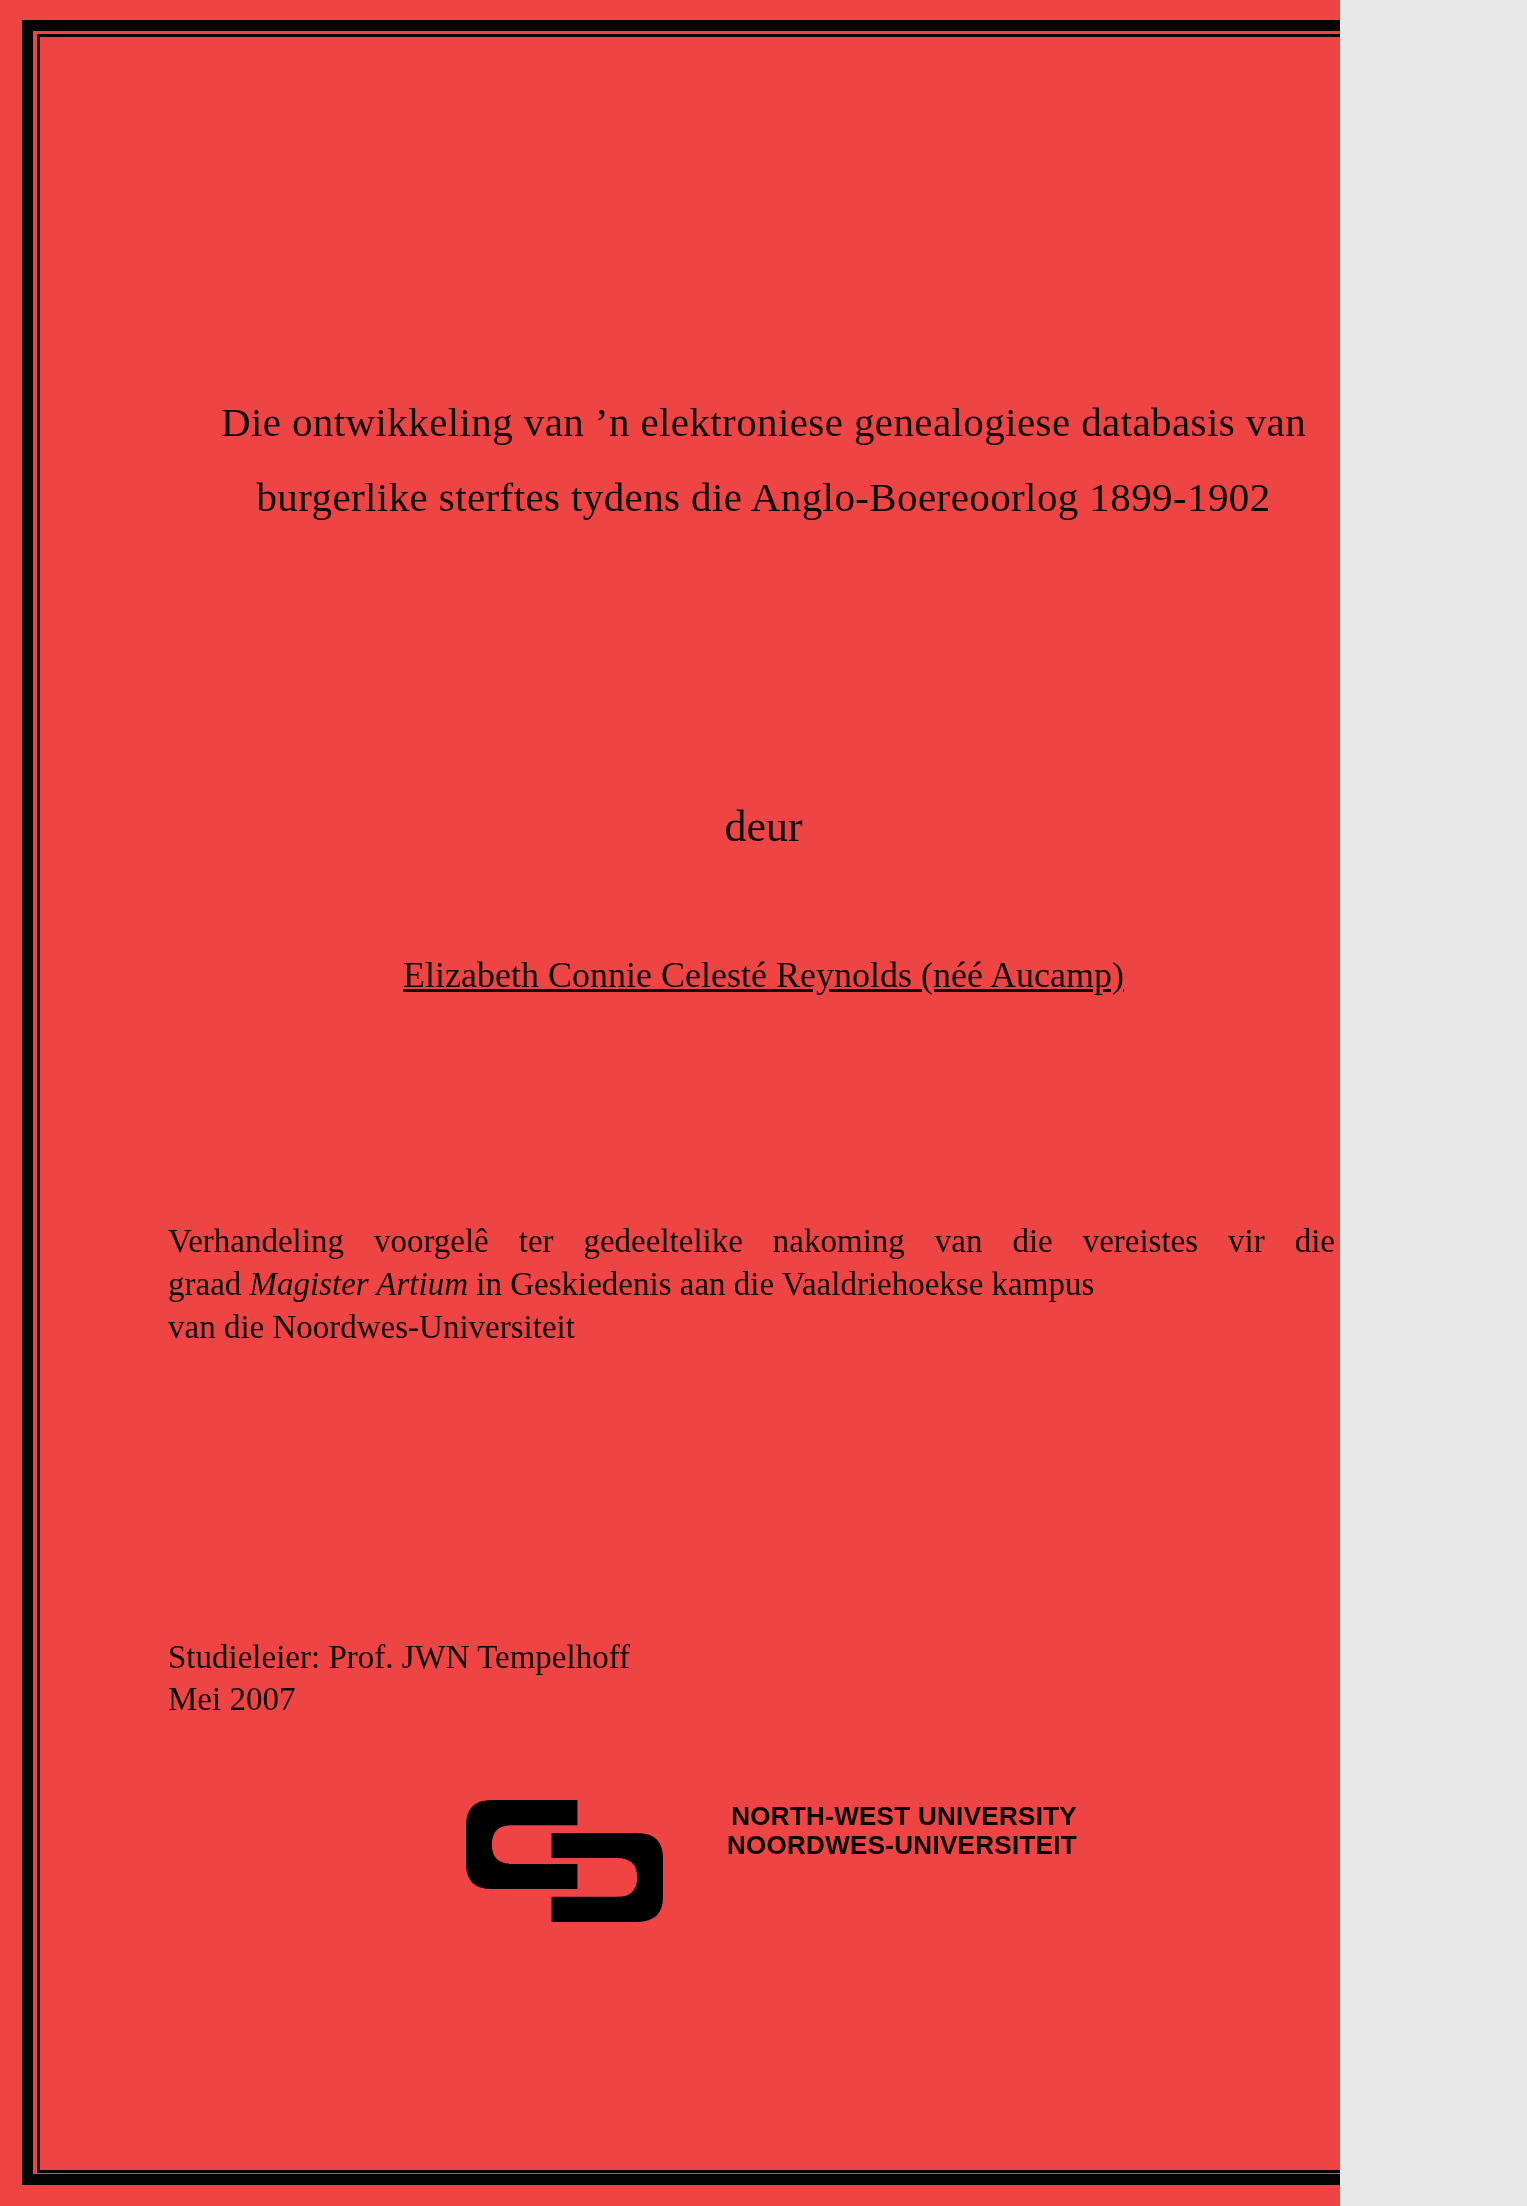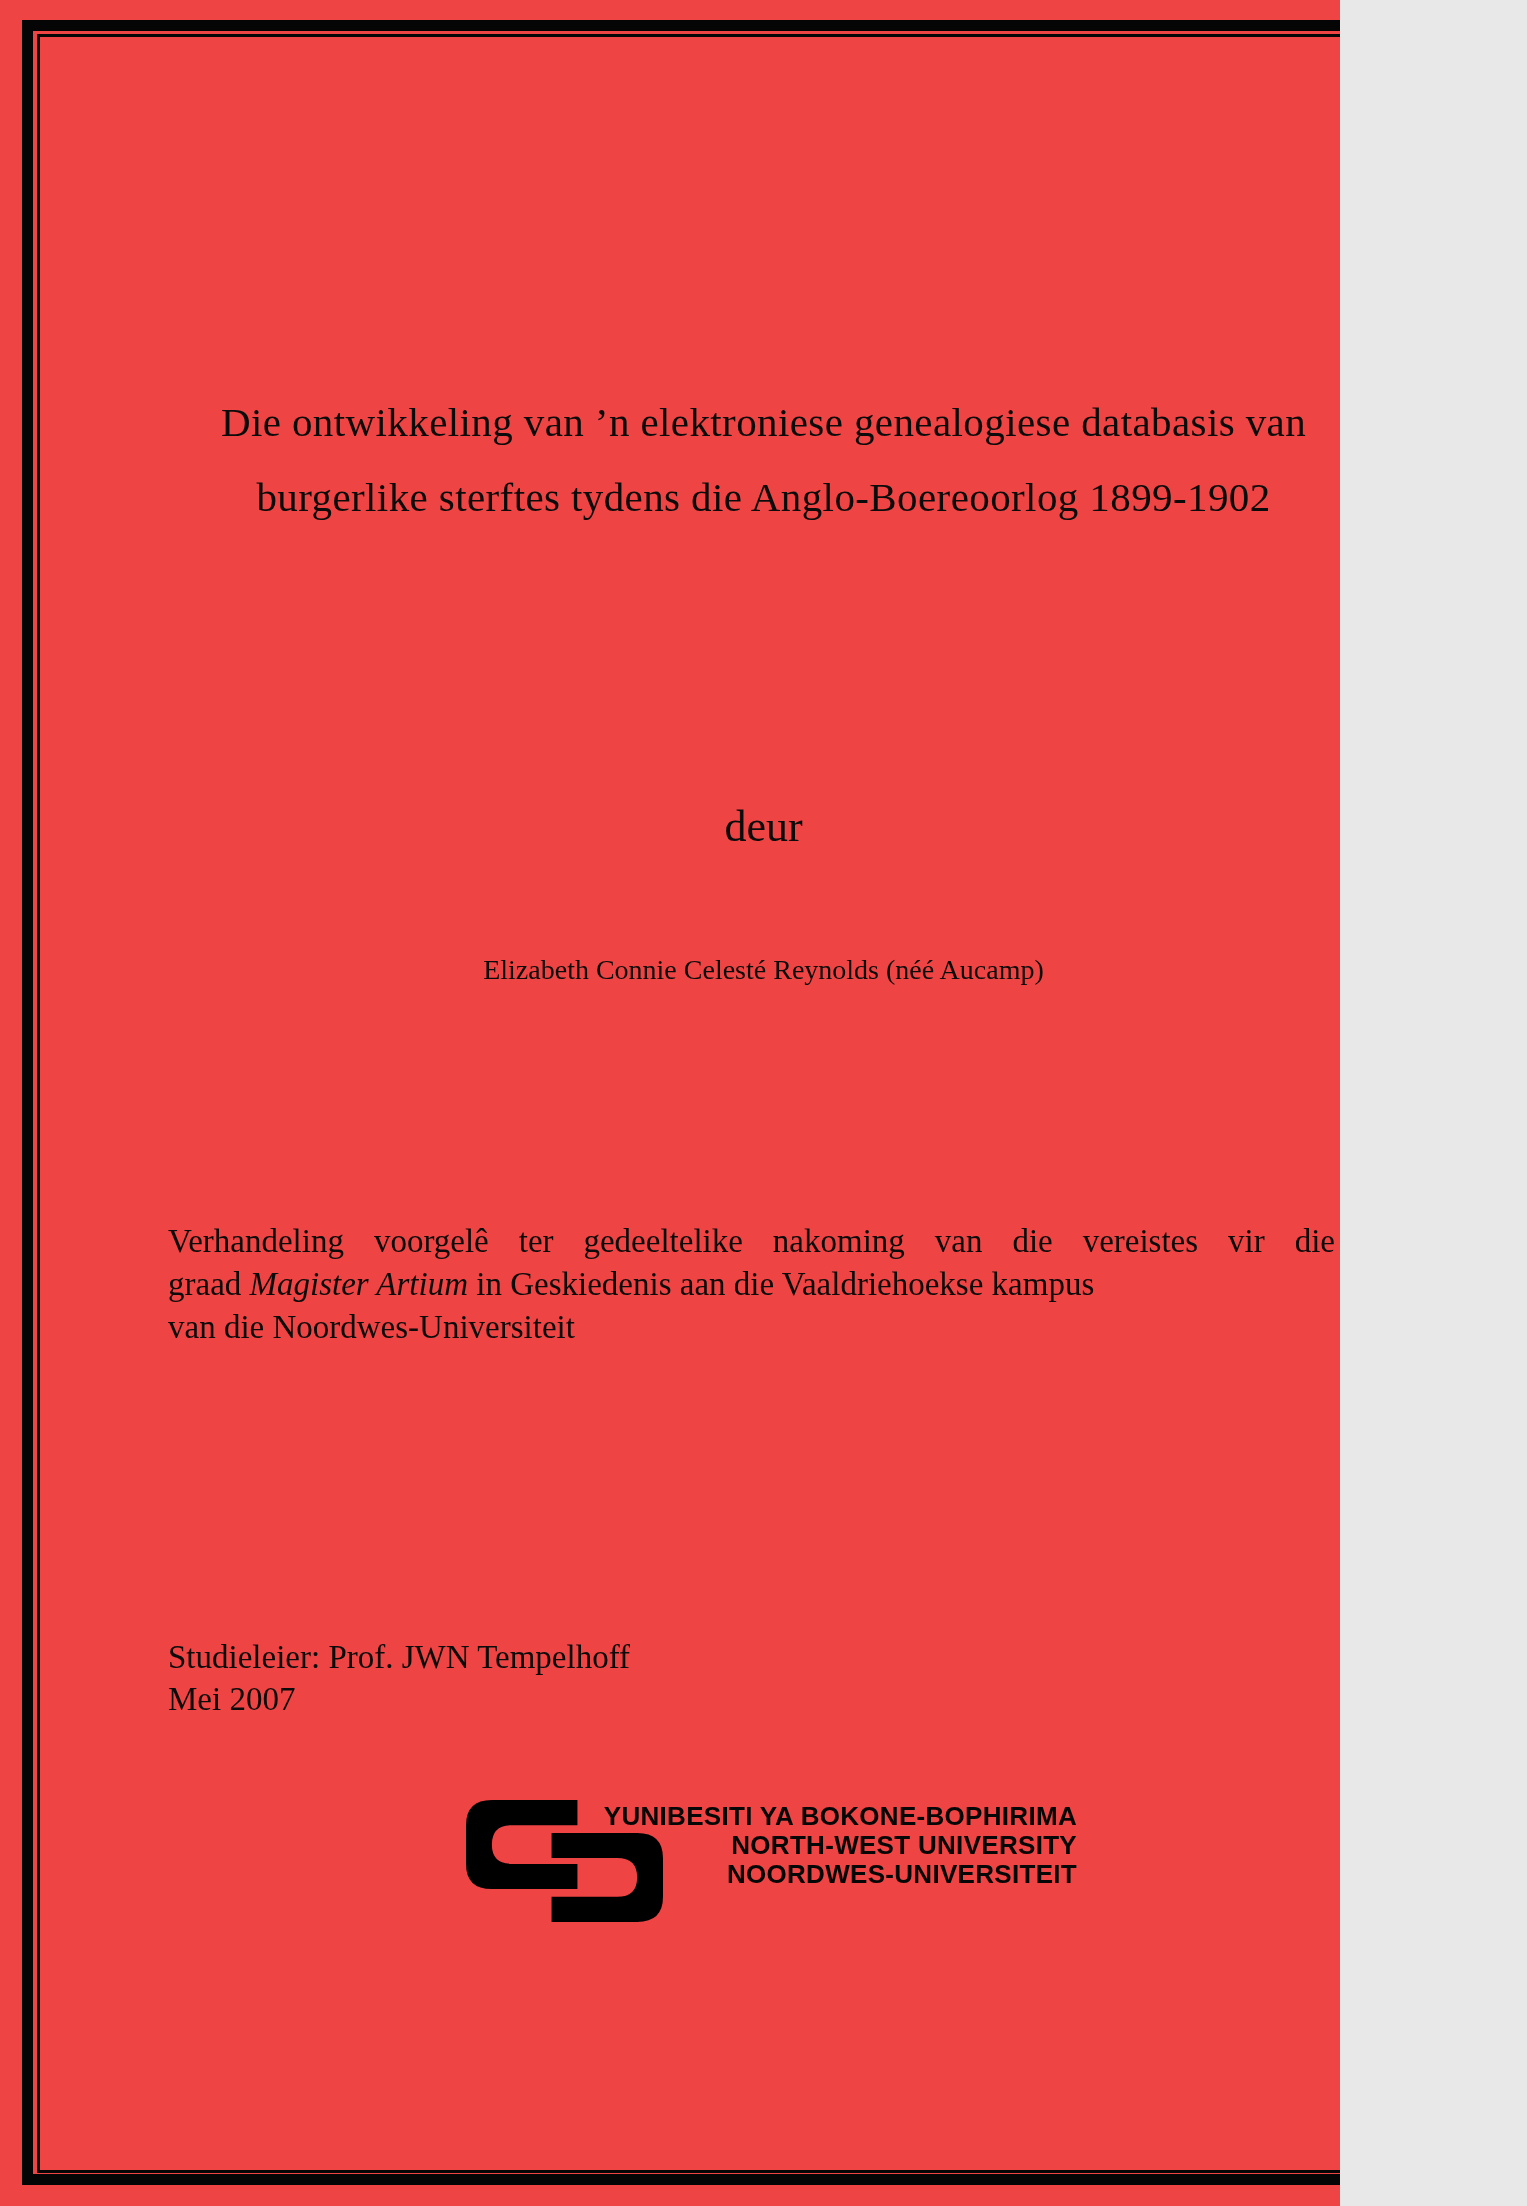--- a/index.html
+++ b/index.html
@@ -52,7 +52,8 @@
   }
   .author {
     top: 954px;
-    font-size: 28px;
+    font-size: 36px;
+    text-decoration: underline;
   }
   .desc-line {
     position: absolute;

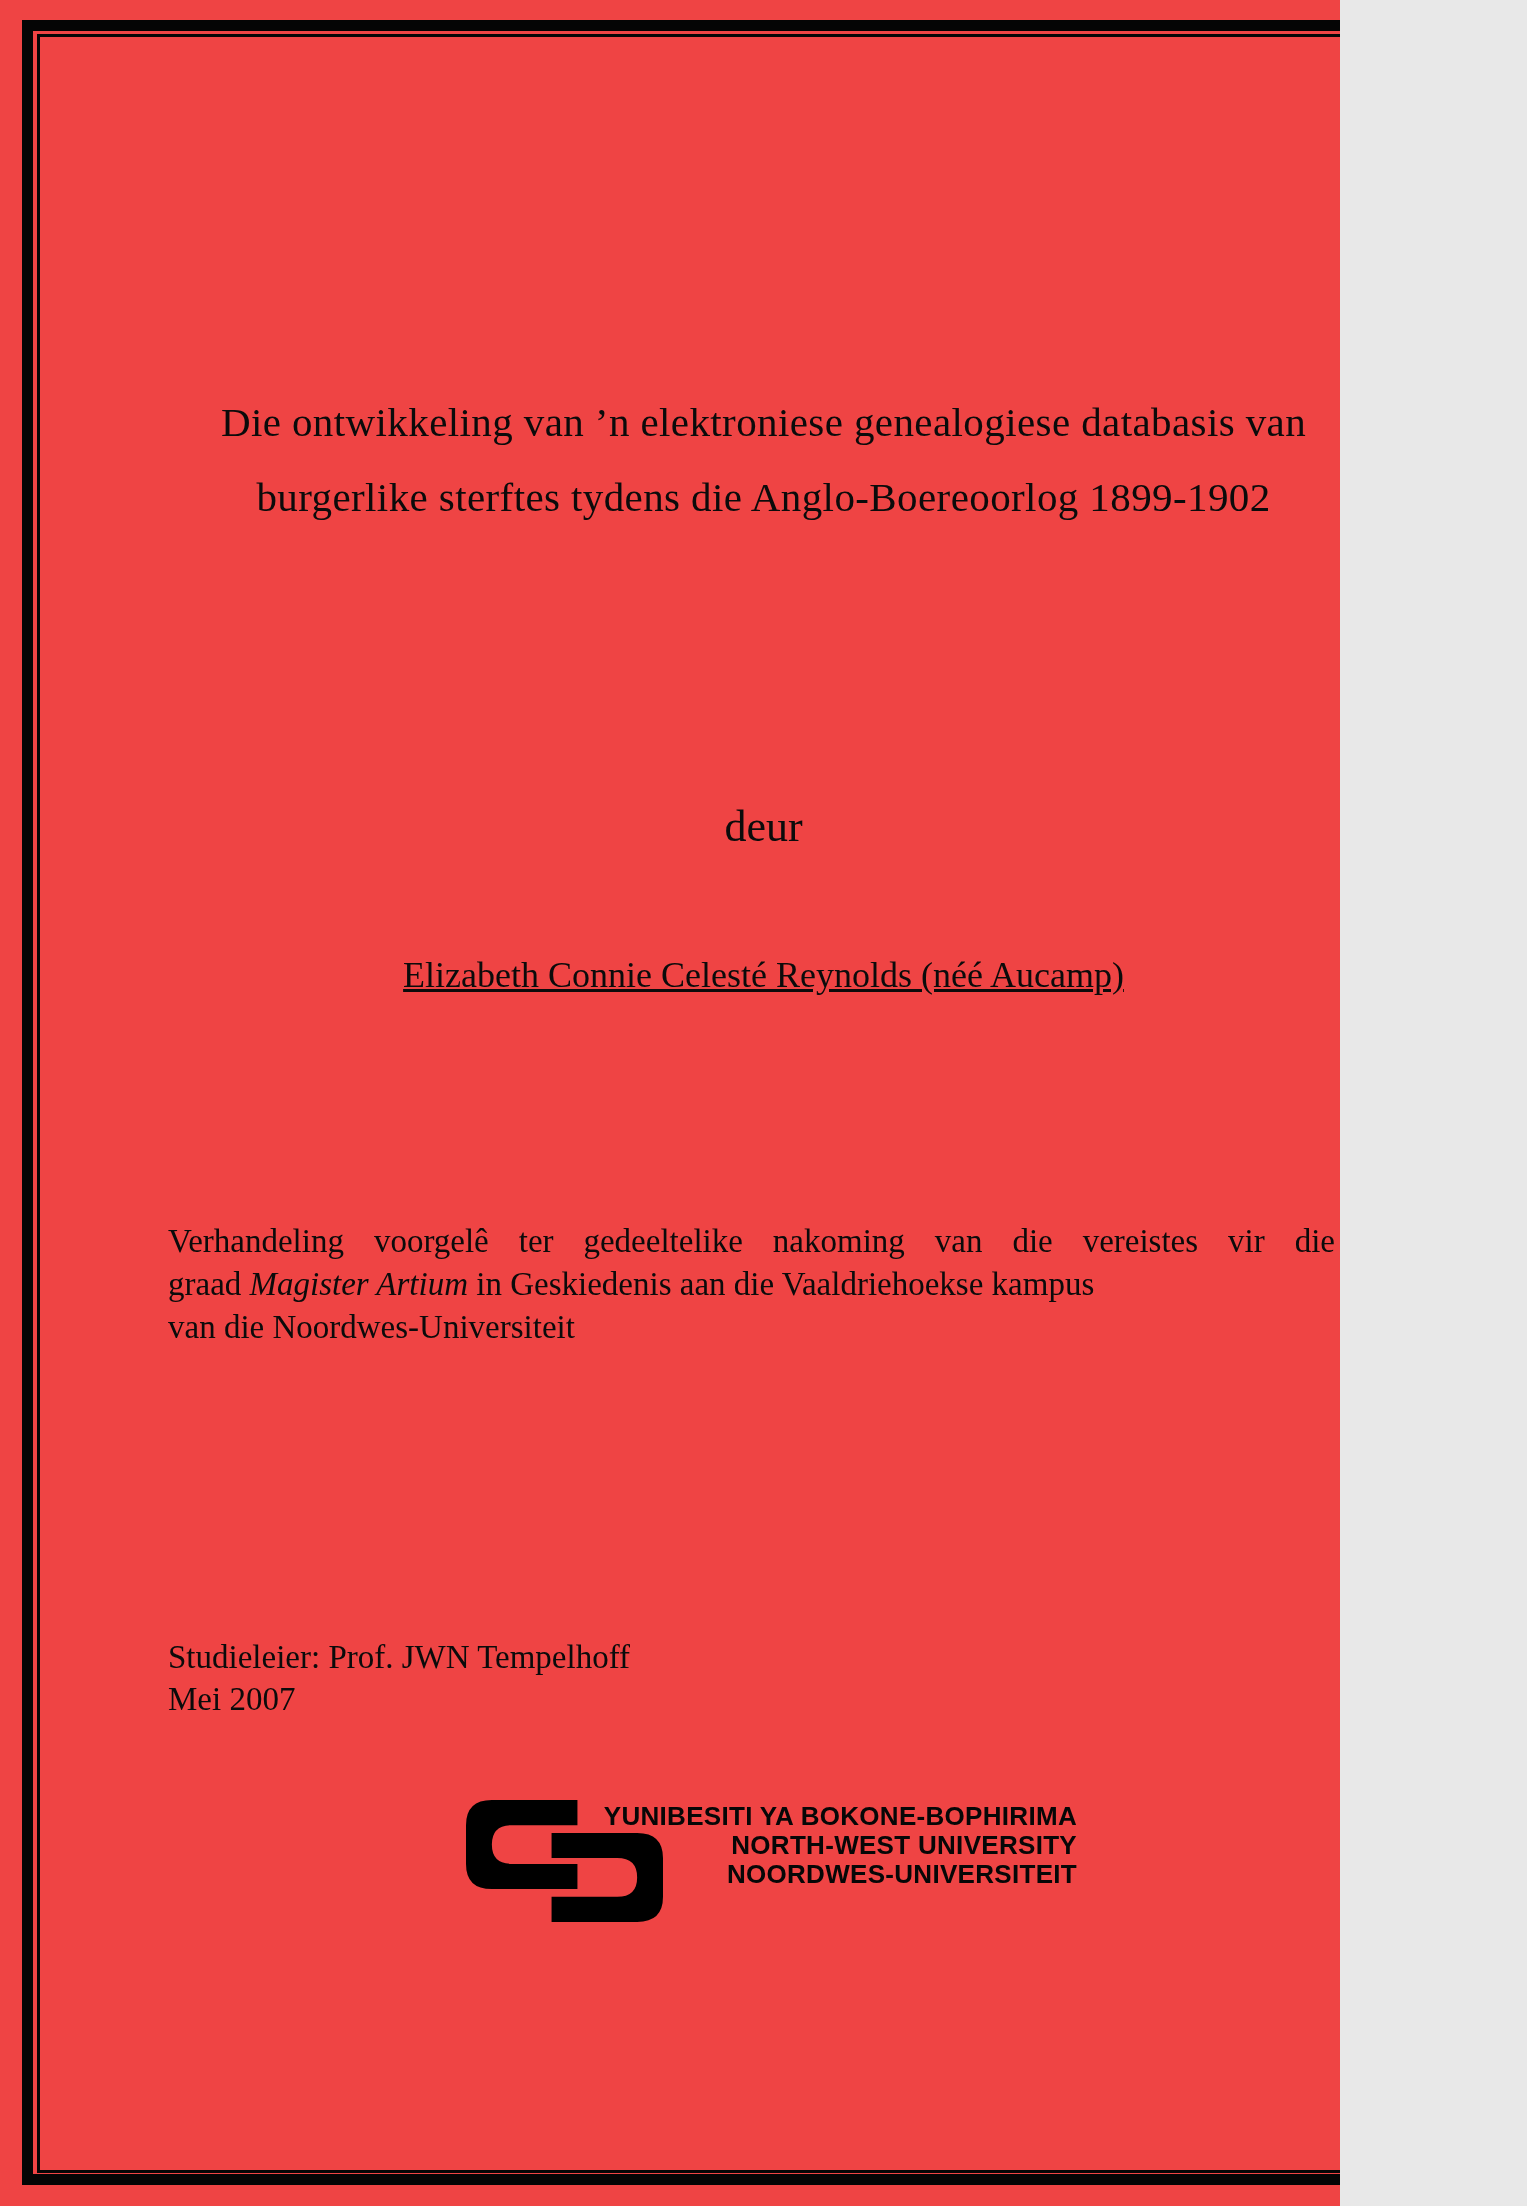--- a/index.html
+++ b/index.html
@@ -137,7 +137,6 @@
   </svg>
 
   <div class="logo-text">
-    <div>YUNIBESITI YA BOKONE-BOPHIRIMA</div>
     <div>NORTH-WEST UNIVERSITY</div>
     <div>NOORDWES-UNIVERSITEIT</div>
   </div>

